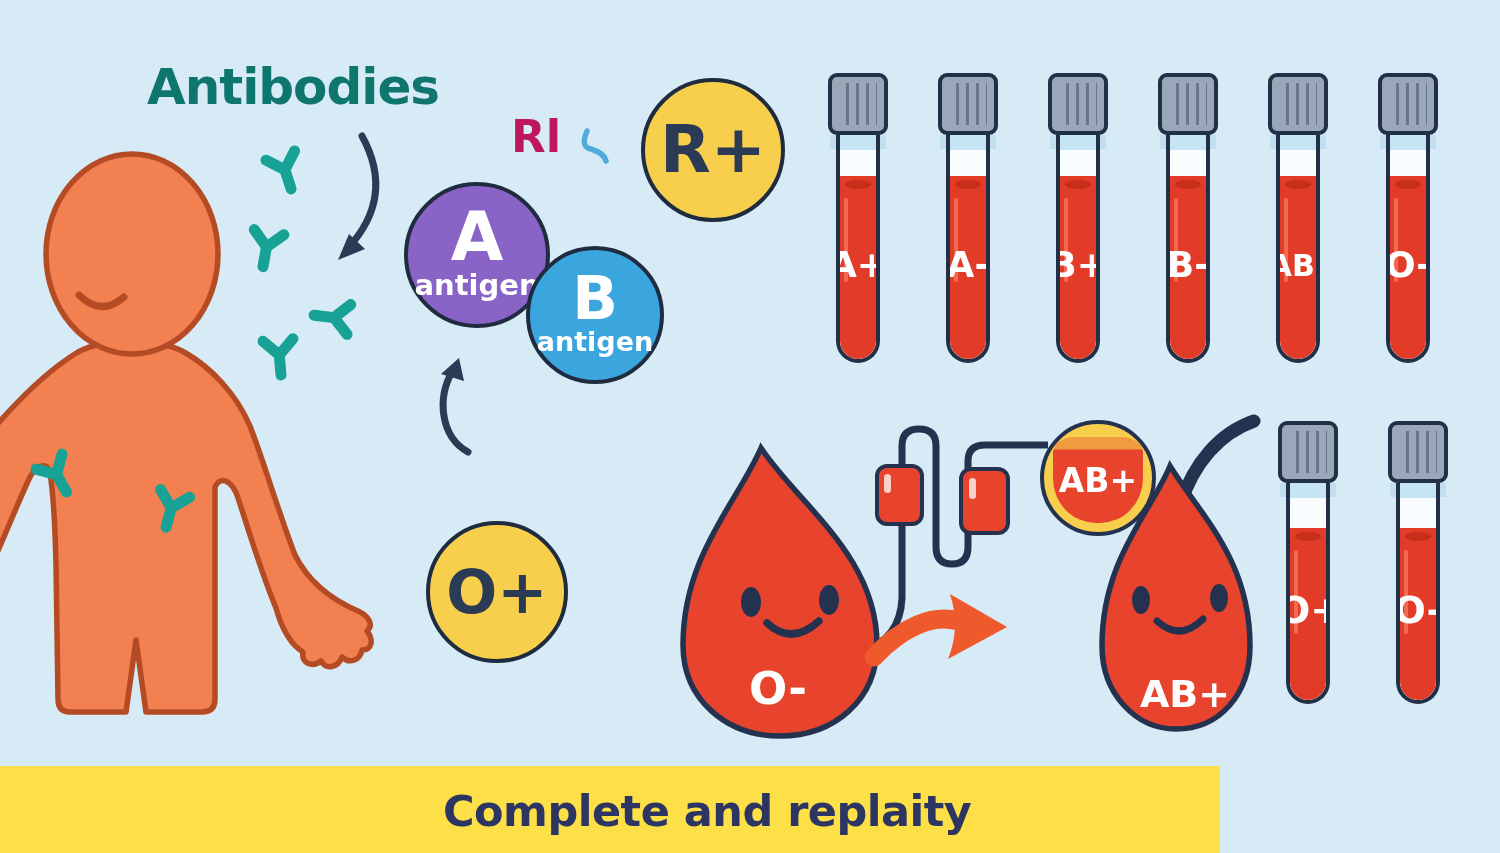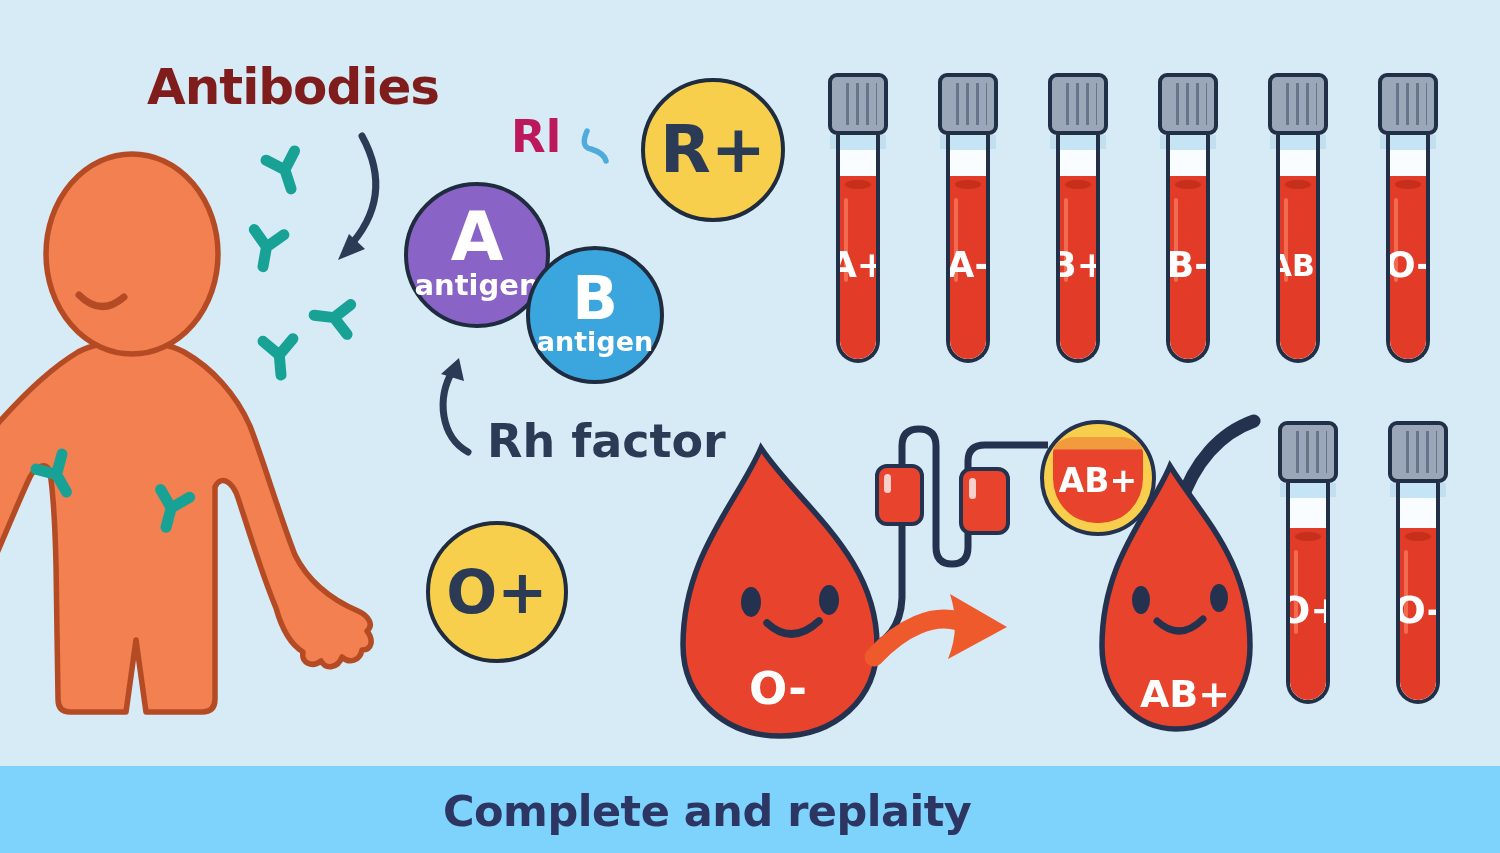--- a/index.html
+++ b/index.html
@@ -12,7 +12,7 @@
   svg{display:block;}
   
   .title{
-    left:147px; top:58px; font-size:50px; font-weight:bold; color:#7f1d1d;
+    left:147px; top:58px; font-size:50px; font-weight:bold; color:#0f766e;
     letter-spacing:-1px;
   }
   .rh-inline{left:511px; top:110px; font-size:45px; font-weight:bold; color:#be185d;}

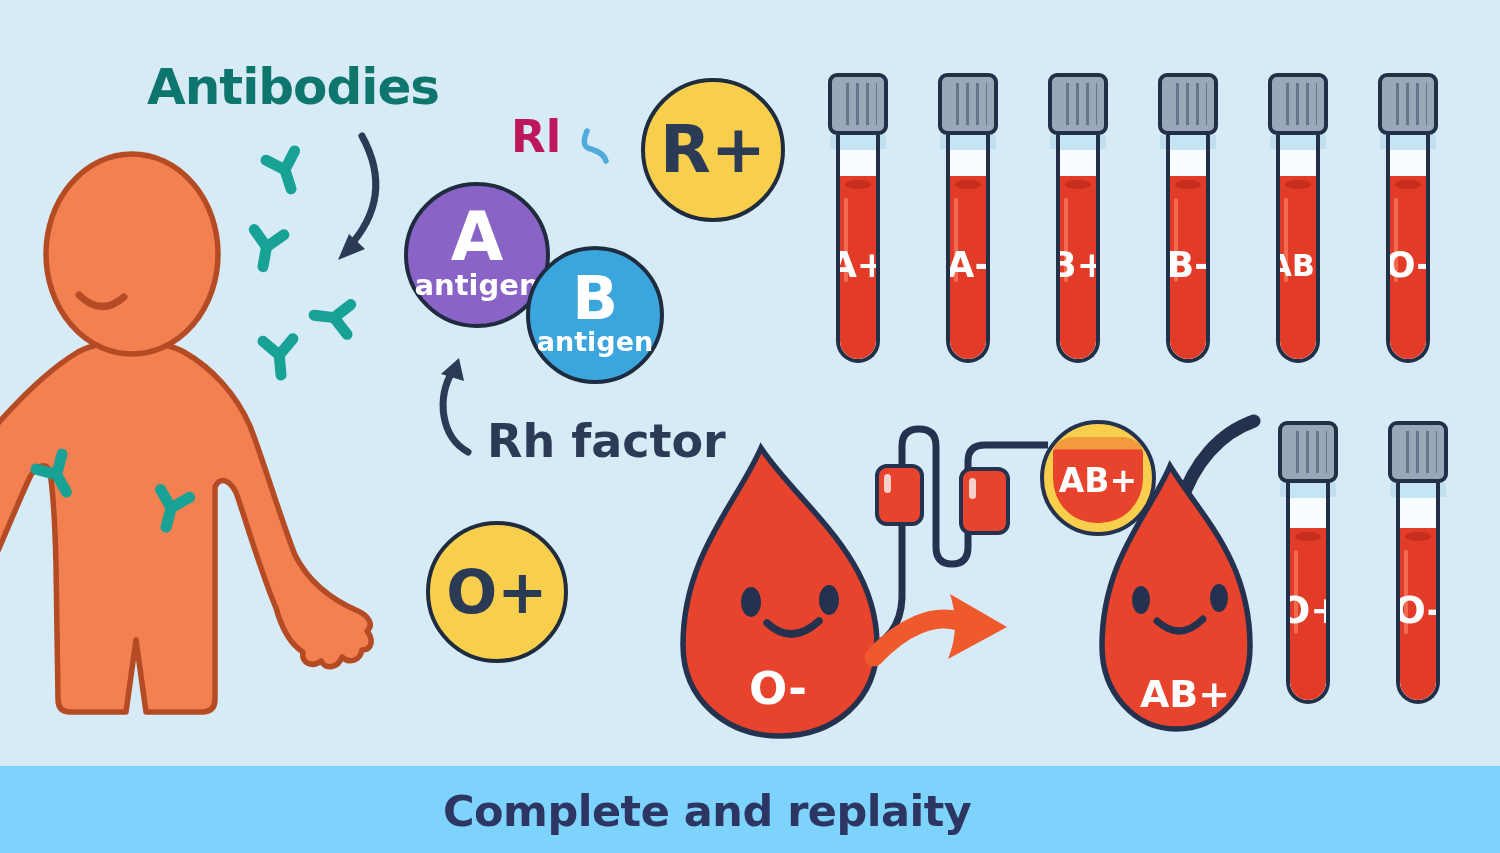--- a/index.html
+++ b/index.html
@@ -179,7 +179,6 @@
 
   <div class="abs title">Antibodies</div>
   <div class="abs rh-inline">Rl</div>
-  <div class="abs rh-factor">Rh factor</div>
 
   <div class="abs circle c-a">
     <div class="big">A</div>

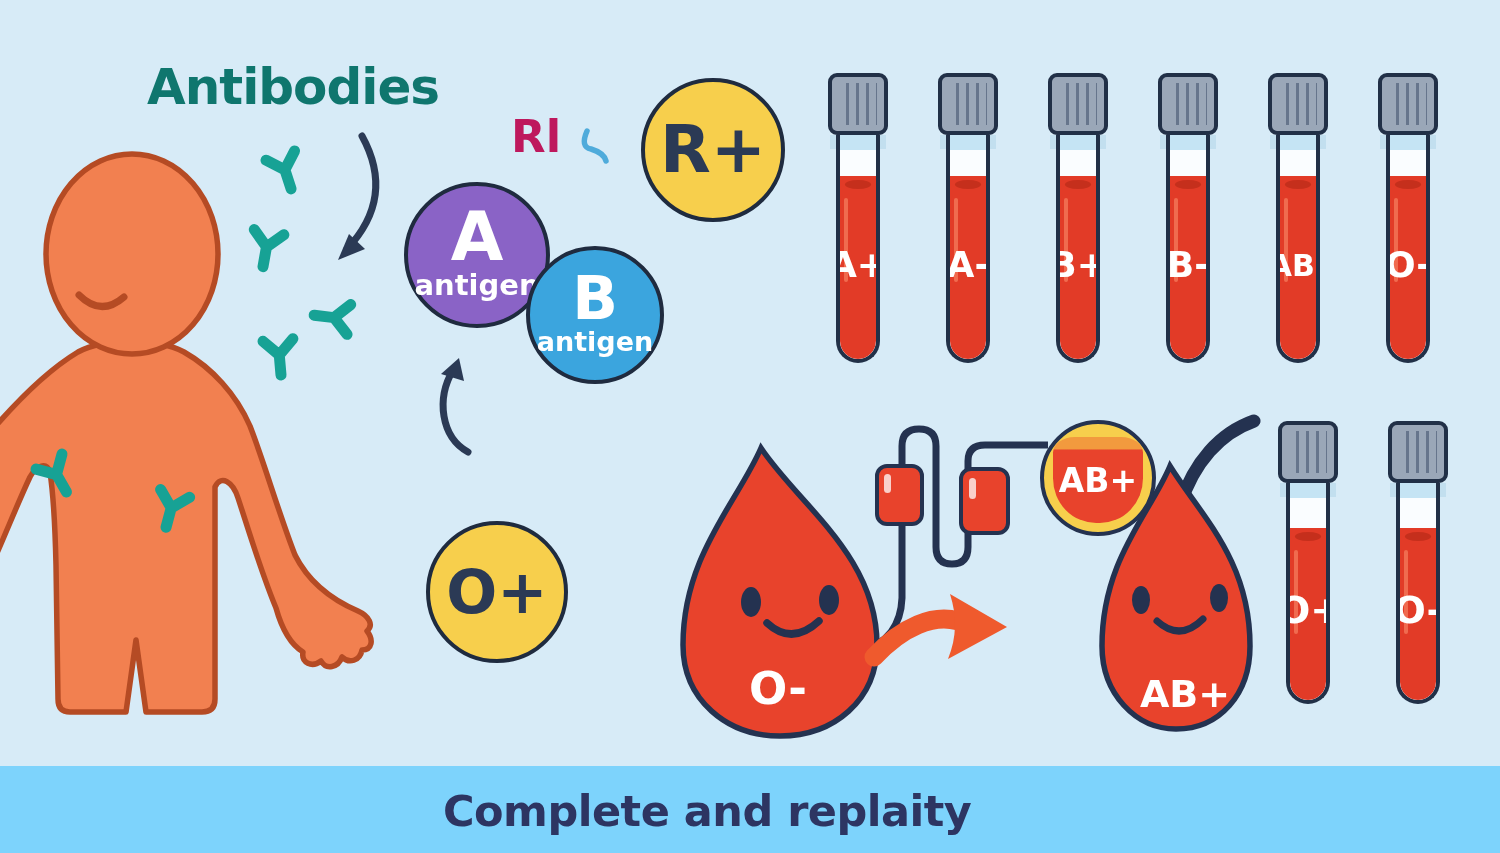--- a/index.html
+++ b/index.html
@@ -85,7 +85,7 @@
   .dl-recipient{left:1130px; top:672px; font-size:38px;}
   
   .footer{
-    left:0; top:766px; width:1500px; height:87px; background:#7dd3fc; z-index:5;text-decoration:underline;
+    left:0; top:766px; width:1220px; height:87px; background:#fde047; z-index:5;text-decoration:underline;
   }
   .caption{
     position:absolute; left:443px; top:20px; font-size:43px; font-weight:bold;

